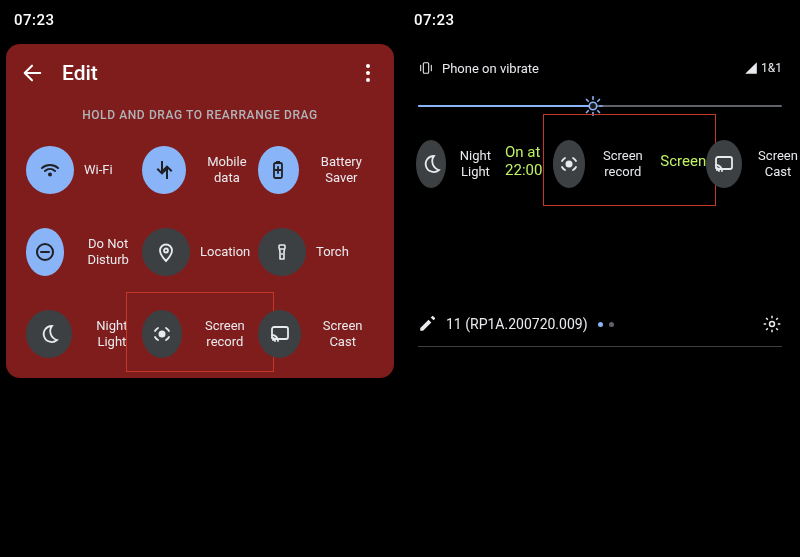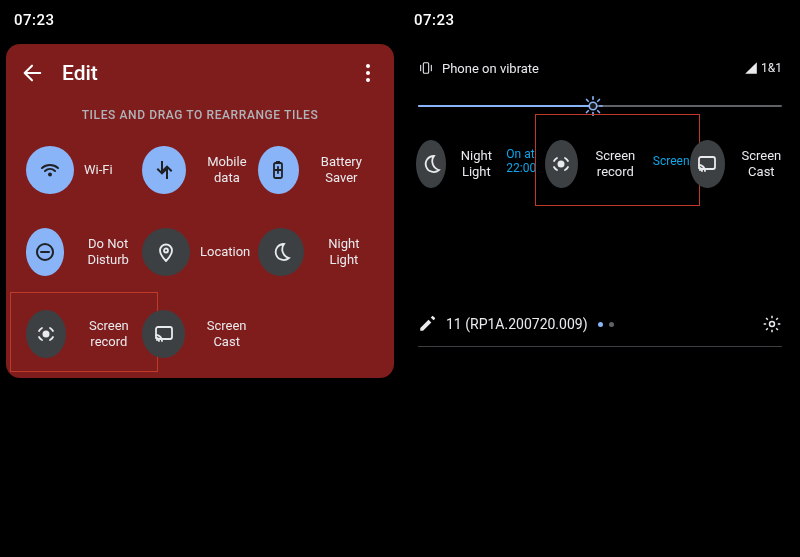--- a/index.html
+++ b/index.html
@@ -68,7 +68,7 @@
           <span></span>
         </div>
     </div>
-    <div class="hint">TILES AND DRAG TO REARRANGE TILES</div>
+    <div class="hint">HOLD AND DRAG TO REARRANGE DRAG</div>
     <div class="tile-grid">
 
       <div class="tile">

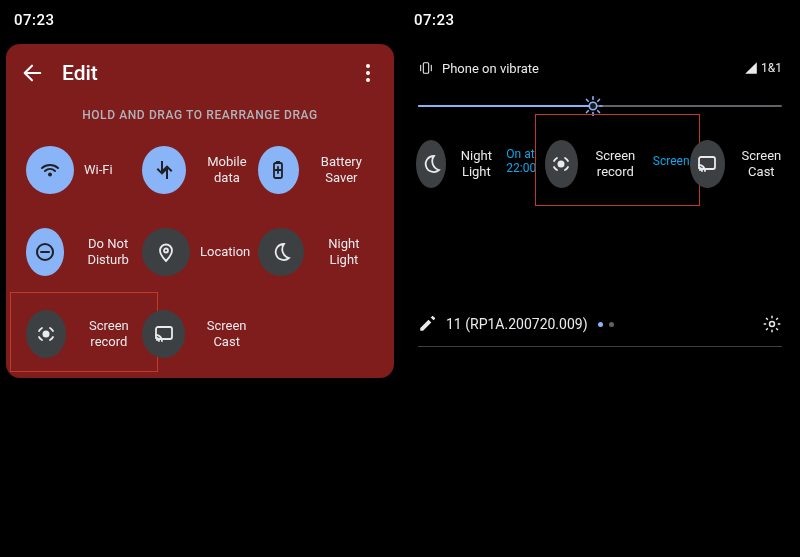--- a/index.html
+++ b/index.html
@@ -22,7 +22,7 @@
   .tile-circle.on { background:#8ab4f8; color:#202124; }
   .tile-circle.off { background:#3c4043; color:#e8eaed; }
   .tile-label { font-size: 13px; color:#e8eaed; text-align:center; line-height:1.2;}
-  .tile-sub { font-size:12px; color:#0ea5e9; margin-top:-6px;}
+  .tile-sub { font-size:15px; color:#bef264; margin-top:-6px;}
   .highlight-box { border: 1px solid #c0392b; position:absolute; }
   
   .right-content { padding: 8px 12px 0 12px; }

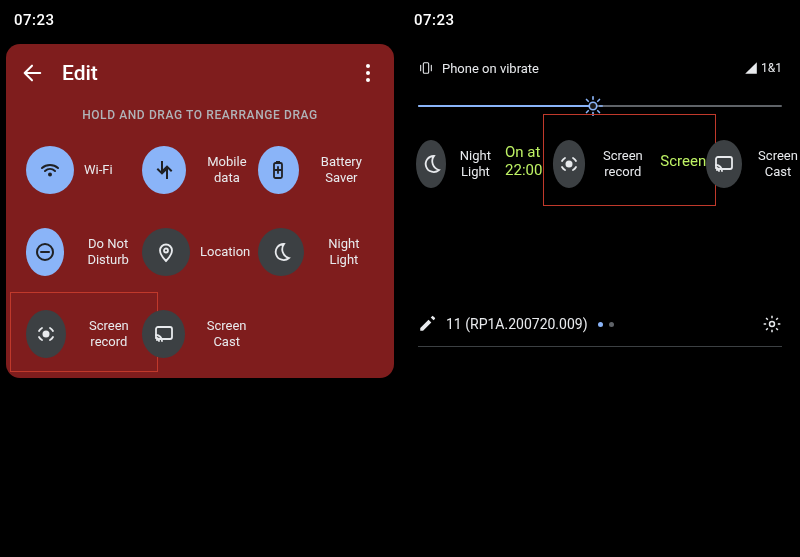--- a/index.html
+++ b/index.html
@@ -119,6 +119,16 @@
         </div>
         <div class="tile-label">Location</div>
       </div>
+      <div class="tile">
+        <div class="tile-circle off">
+          <svg width="24" height="24" viewBox="0 0 24 24">
+              <rect x="9" y="5" width="6" height="4" rx="1" fill="none" stroke="#e8eaed" stroke-width="1.6"></rect>
+              <path d="M9.5 9 10 12v7h4v-7l.5-3" fill="none" stroke="#e8eaed" stroke-width="1.6" stroke-linejoin="round"></path>
+              <circle cx="12" cy="14" r="1" fill="#e8eaed"></circle>
+            </svg>
+        </div>
+        <div class="tile-label">Torch</div>
+      </div>
 
       <div class="tile">
         <div class="tile-circle off">

